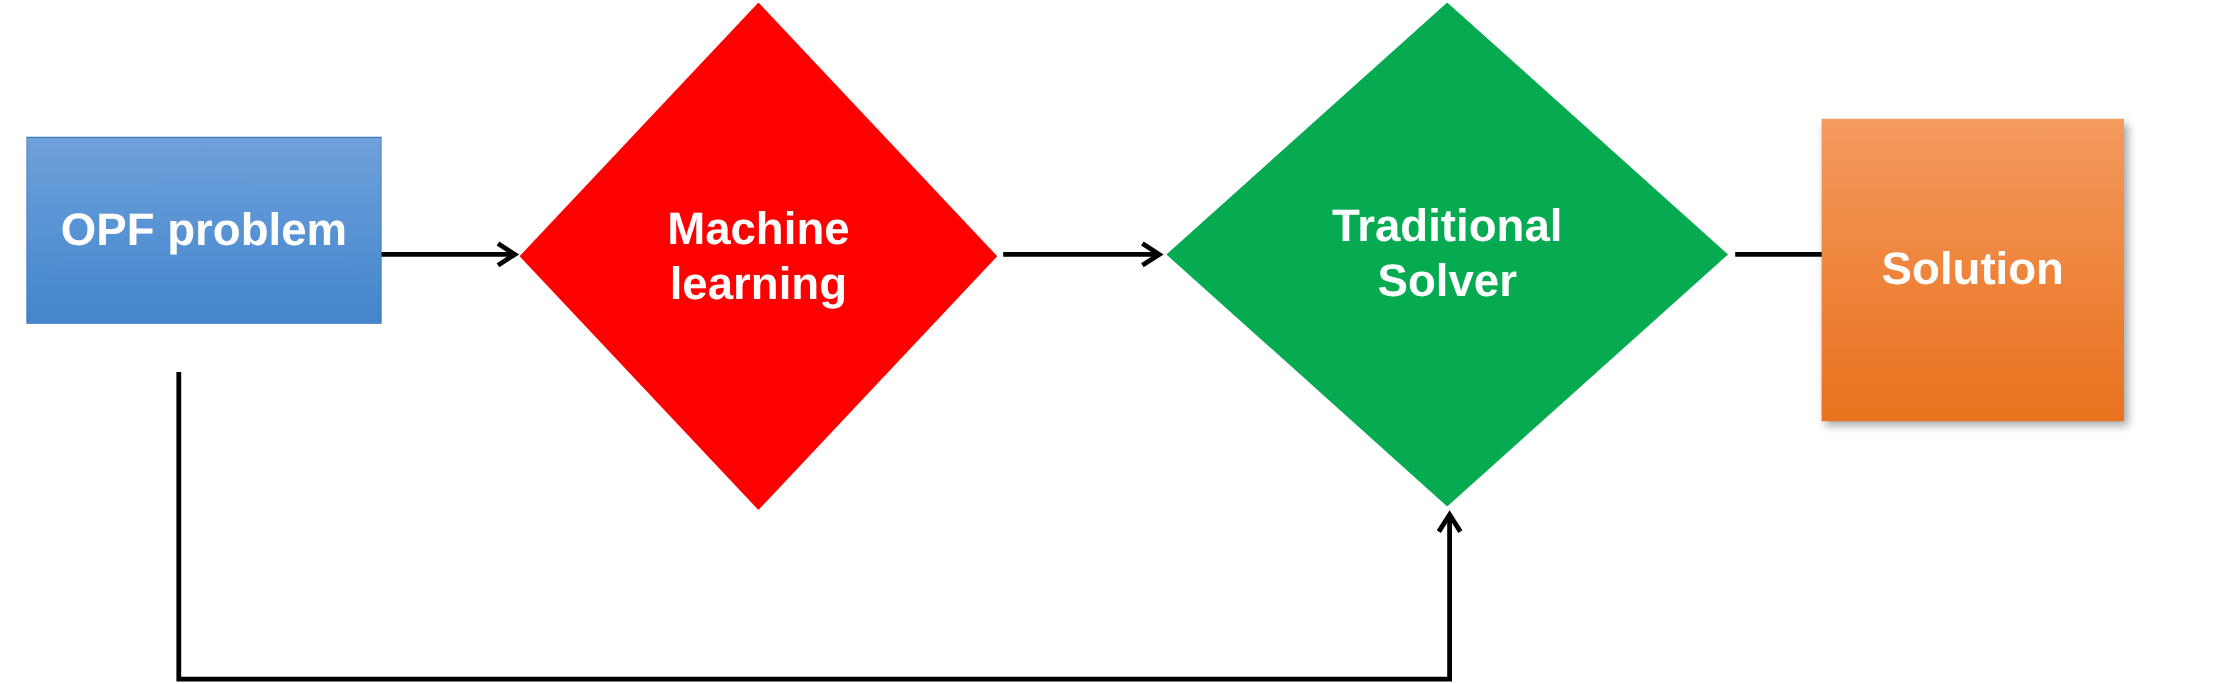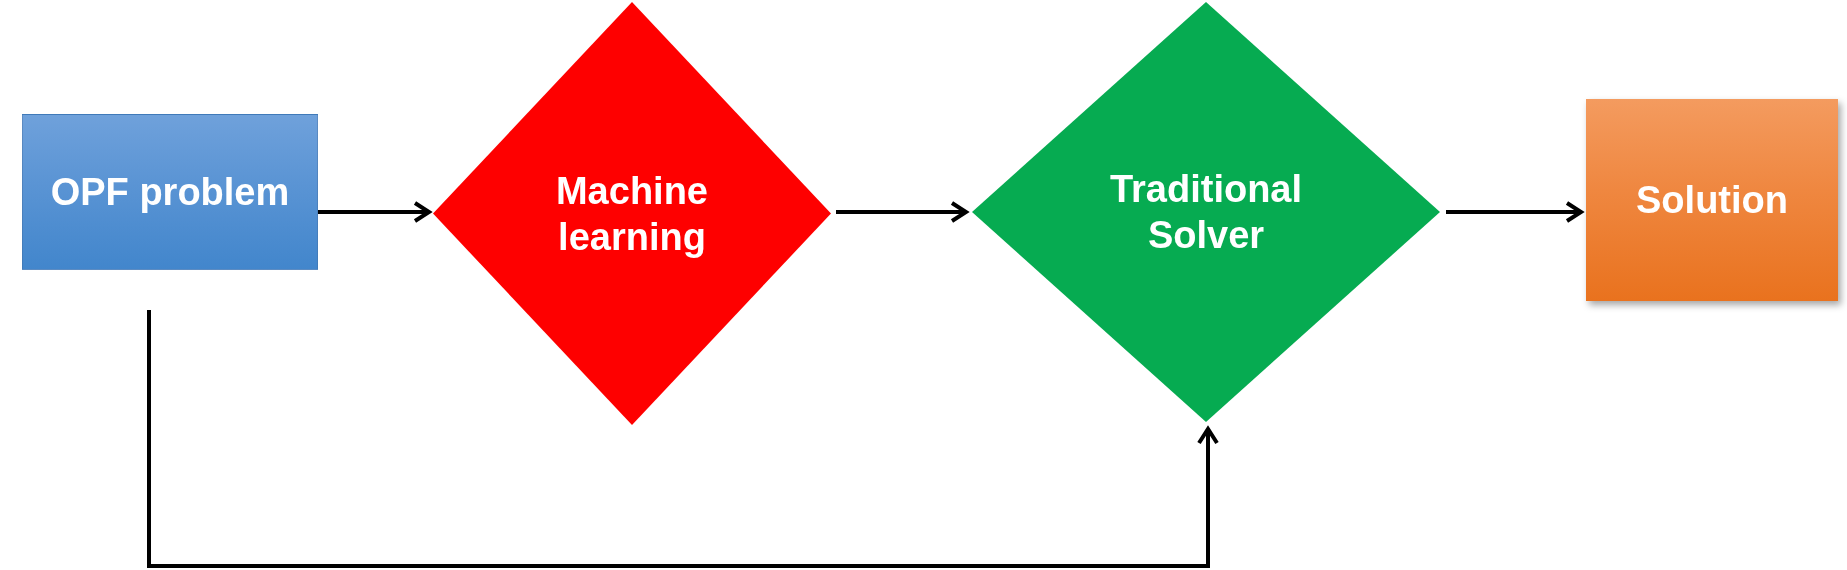--- a/index.html
+++ b/index.html
@@ -41,7 +41,7 @@
     clip-path: polygon(50% 0, 100% 50%, 50% 100%, 0 50%);
   }
   #node-solution {
-    left: 1586px; top: 99px; width: 252px; height: 202px;
+    left: 1518px; top: 99px; width: 252px; height: 252px;
     background: linear-gradient(180deg, #F49B5F 0%, #EF8740 45%, #E9721E 100%);
     box-shadow: 3px 4px 7px rgba(0, 0, 0, 0.35);
   }

